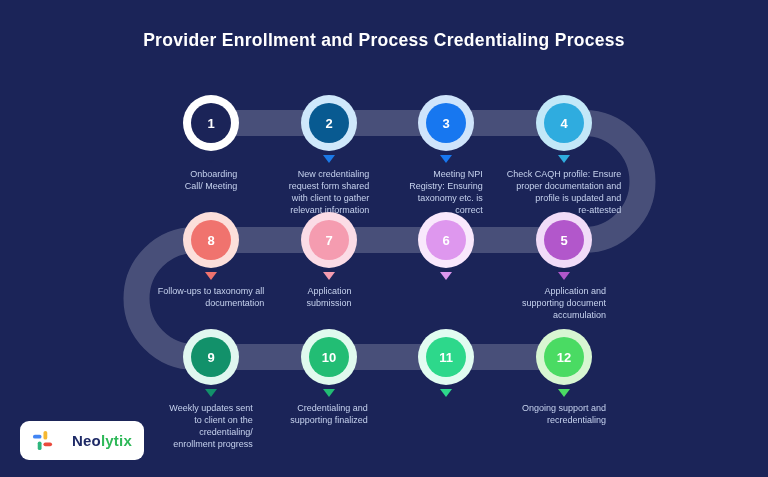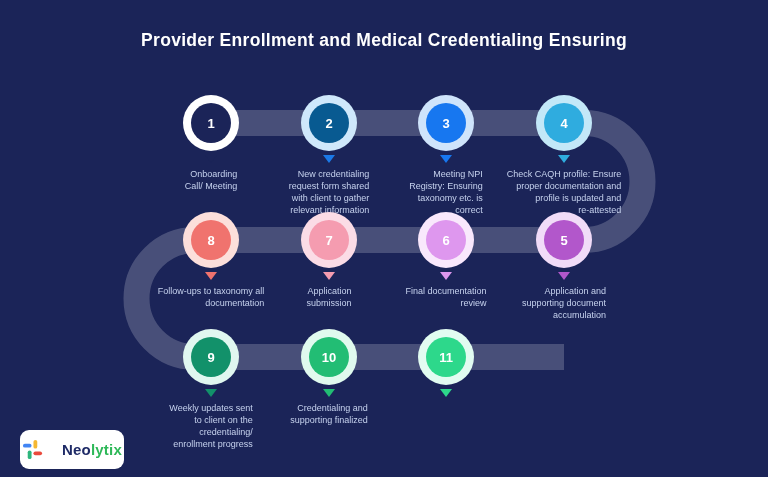--- a/index.html
+++ b/index.html
@@ -111,7 +111,7 @@
 
 <div class="canvas" style="--bg: #1b2458; --title-color: #ffffff; --label-color: #c6d2ee;">
 
-  <h1 class="title">Provider Enrollment and Medical Credentialing Ensuring</h1>
+  <h1 class="title">Provider Enrollment and Process Credentialing Process</h1>
 
   <svg class="path-layer" viewBox="0 0 768 477" aria-hidden="true">
     <path d="M 211 123 H 584 A 58.5 58.5 0 0 1 584 240 H 195 A 58.5 58.5 0 0 0 195 357 H 564" fill="none" stroke="rgba(255,255,255,0.20)" stroke-width="26"></path>

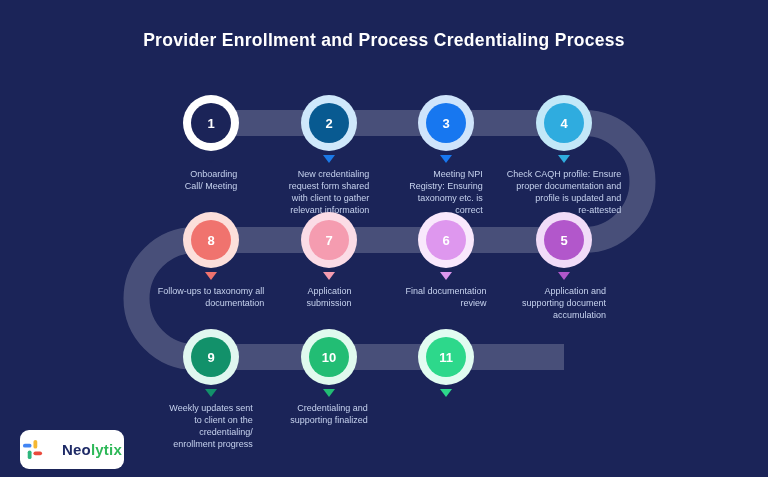--- a/index.html
+++ b/index.html
@@ -182,8 +182,6 @@
         </div>
       </div>
     <div class="pointer"></div>
-    <div class="step-label">Final documentation
-review</div>
   </div>
   <div class="step r1 c1" style="--ring: #fbdce6; --fill: #f59cb0; --pointer: #f59cb0;">
     <div class="ring">

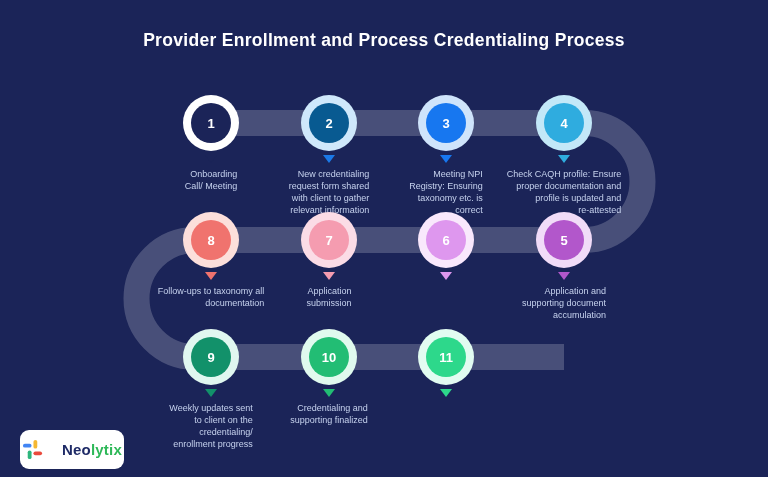--- a/index.html
+++ b/index.html
@@ -234,6 +234,16 @@
       </div>
     <div class="pointer"></div>
   </div>
+  <div class="step r2 c3" style="--ring: #d8f6d2; --fill: #4adb63; --pointer: #4adb63;">
+    <div class="ring">
+        <div class="inner">
+          <span class="num">12</span>
+        </div>
+      </div>
+    <div class="pointer"></div>
+    <div class="step-label">Ongoing support and
+recredentialing</div>
+  </div>
 
   <div class="logo-box" style="--brand-navy: #1e2a66; --brand-green: #2eb858;">
     <svg width="21" height="21" viewBox="0 0 22 22" aria-hidden="true">

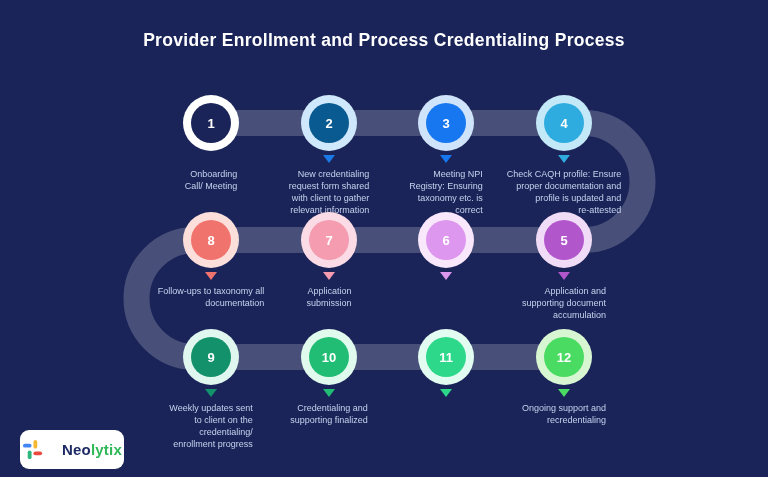--- a/index.html
+++ b/index.html
@@ -87,8 +87,8 @@
   .logo-box {
     position: absolute;
     left: 20px;
-    top: 430px;
-    width: 104px;
+    top: 421px;
+    width: 124px;
     height: 39px;
     background: #ffffff;
     border-radius: 9px;

